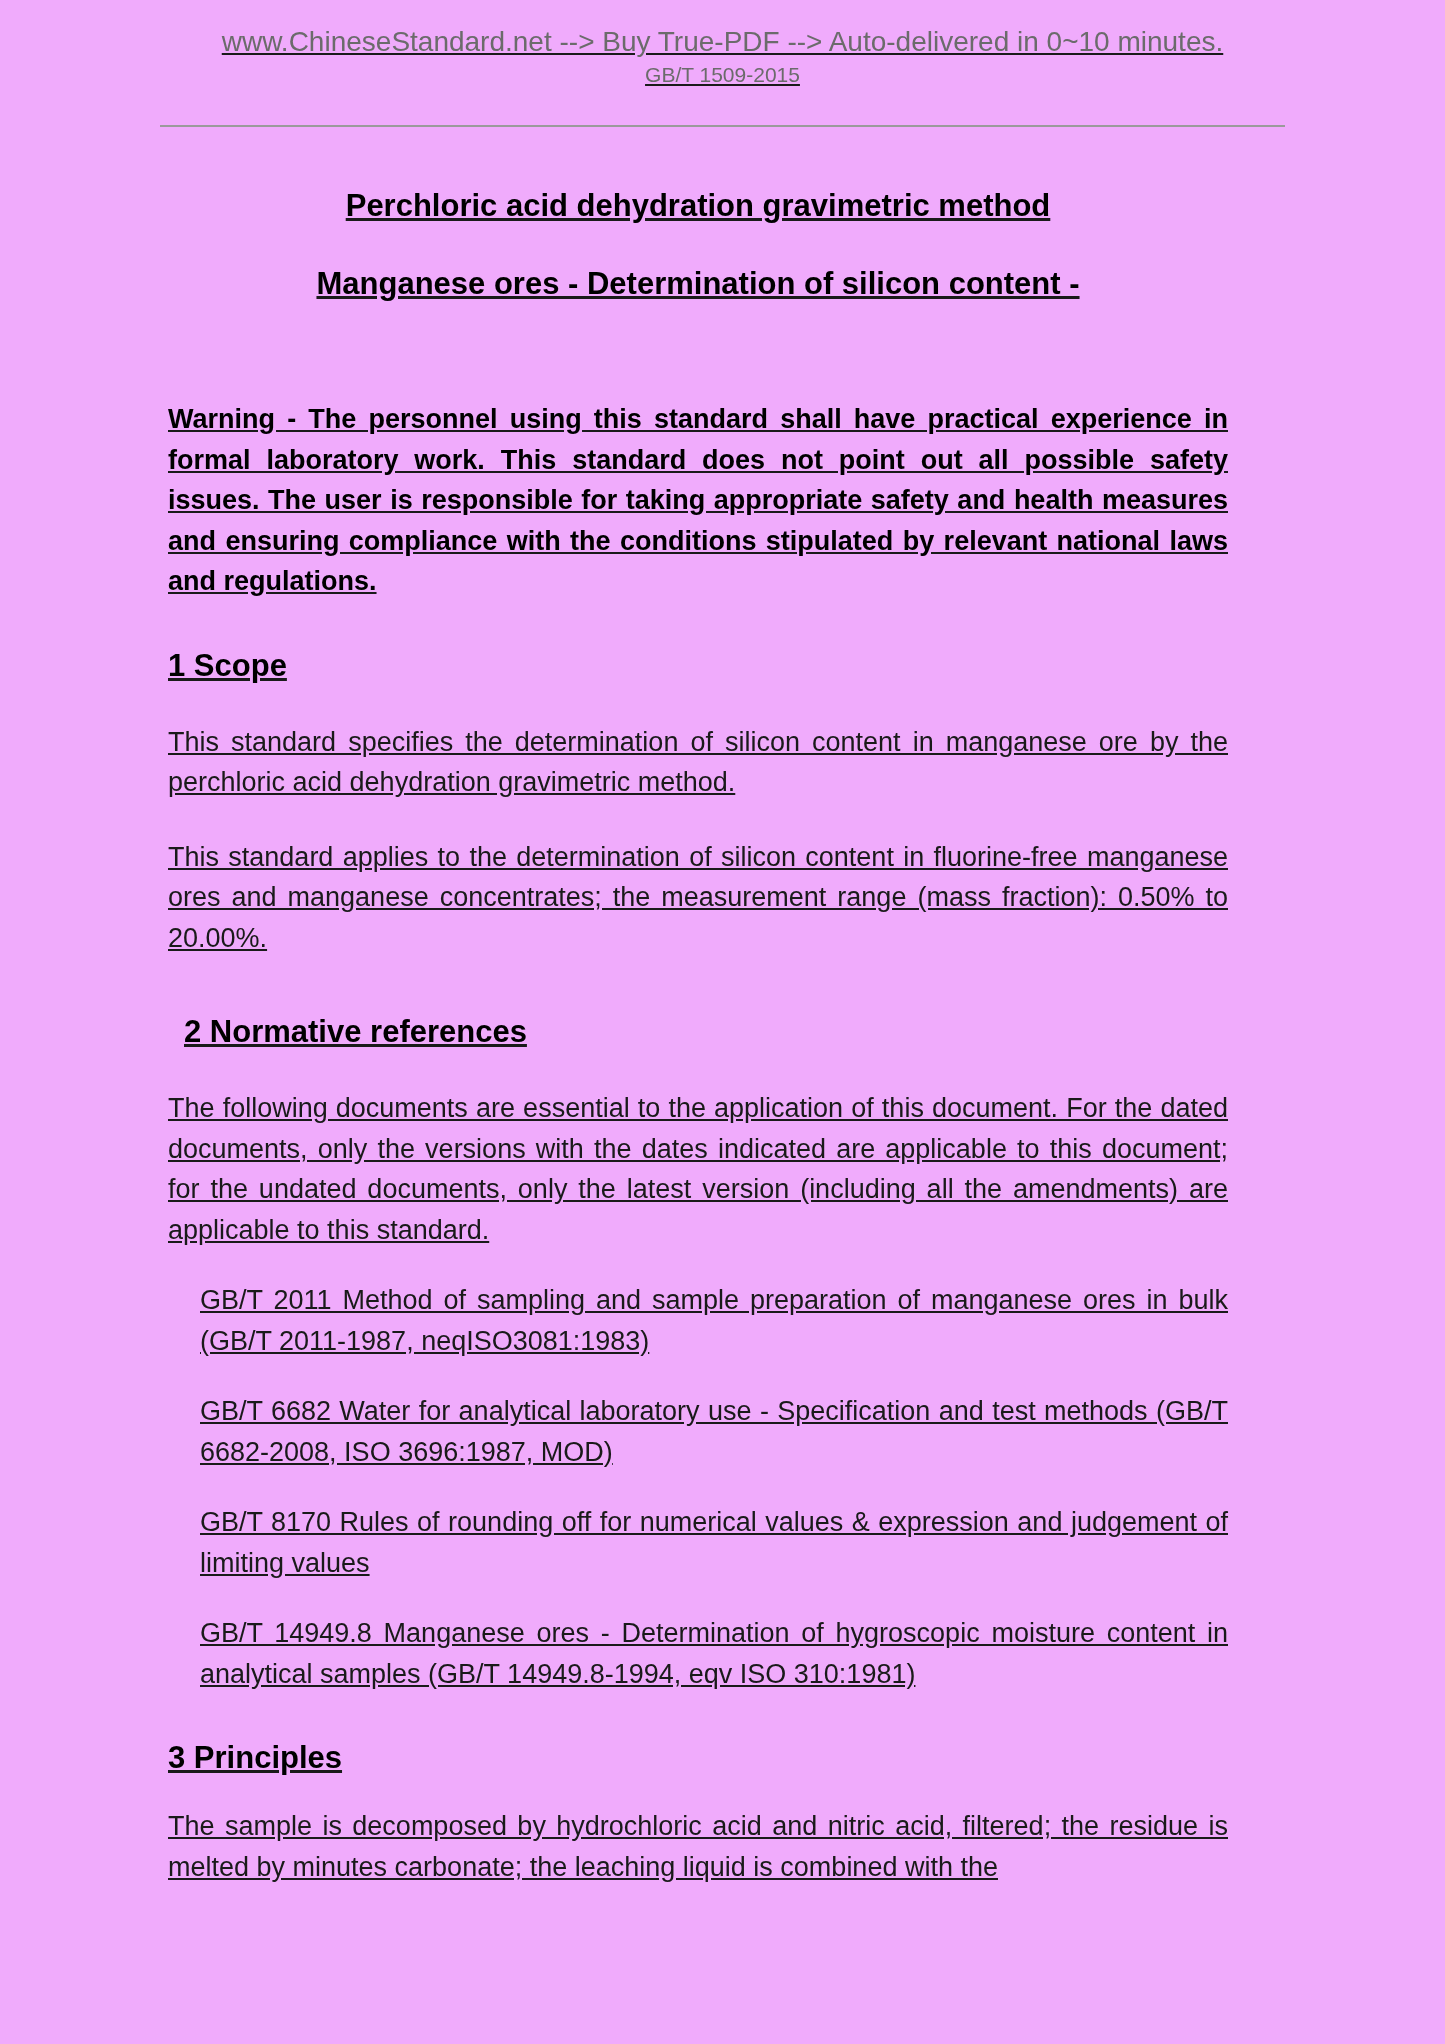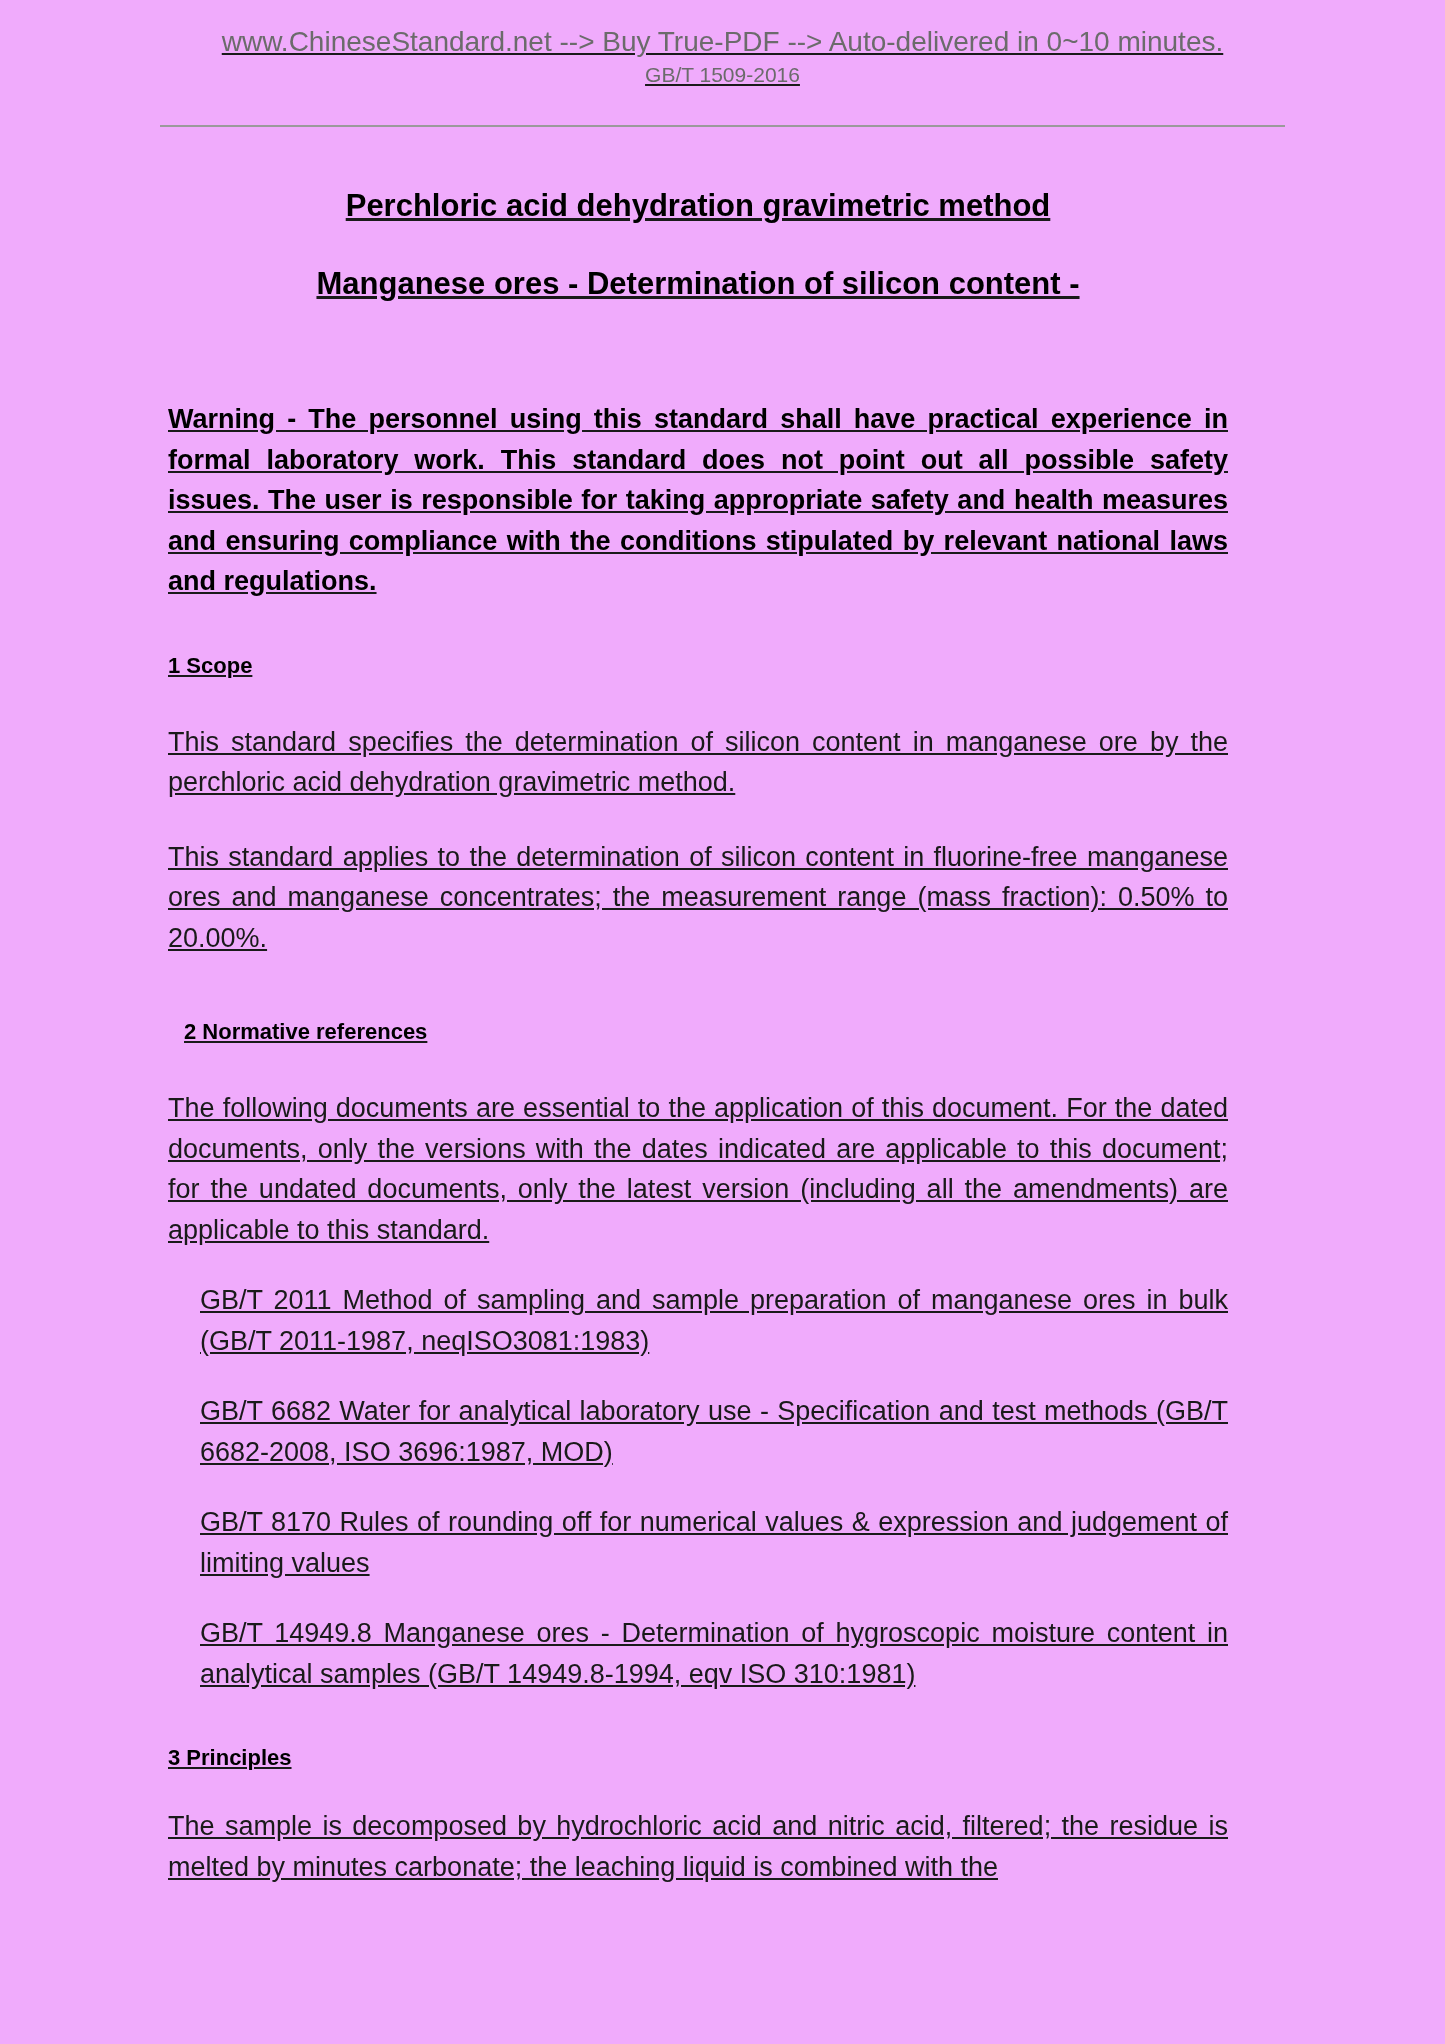--- a/index.html
+++ b/index.html
@@ -93,7 +93,7 @@
 
   <div class="header">
     <div class="header-line1">www.ChineseStandard.net --&gt; Buy True-PDF --&gt; Auto-delivered in 0~10 minutes.</div>
-    <div class="header-line2">GB/T 1509-2016</div>
+    <div class="header-line2">GB/T 1509-2015</div>
   </div>
   <div class="header-rule"></div>
 

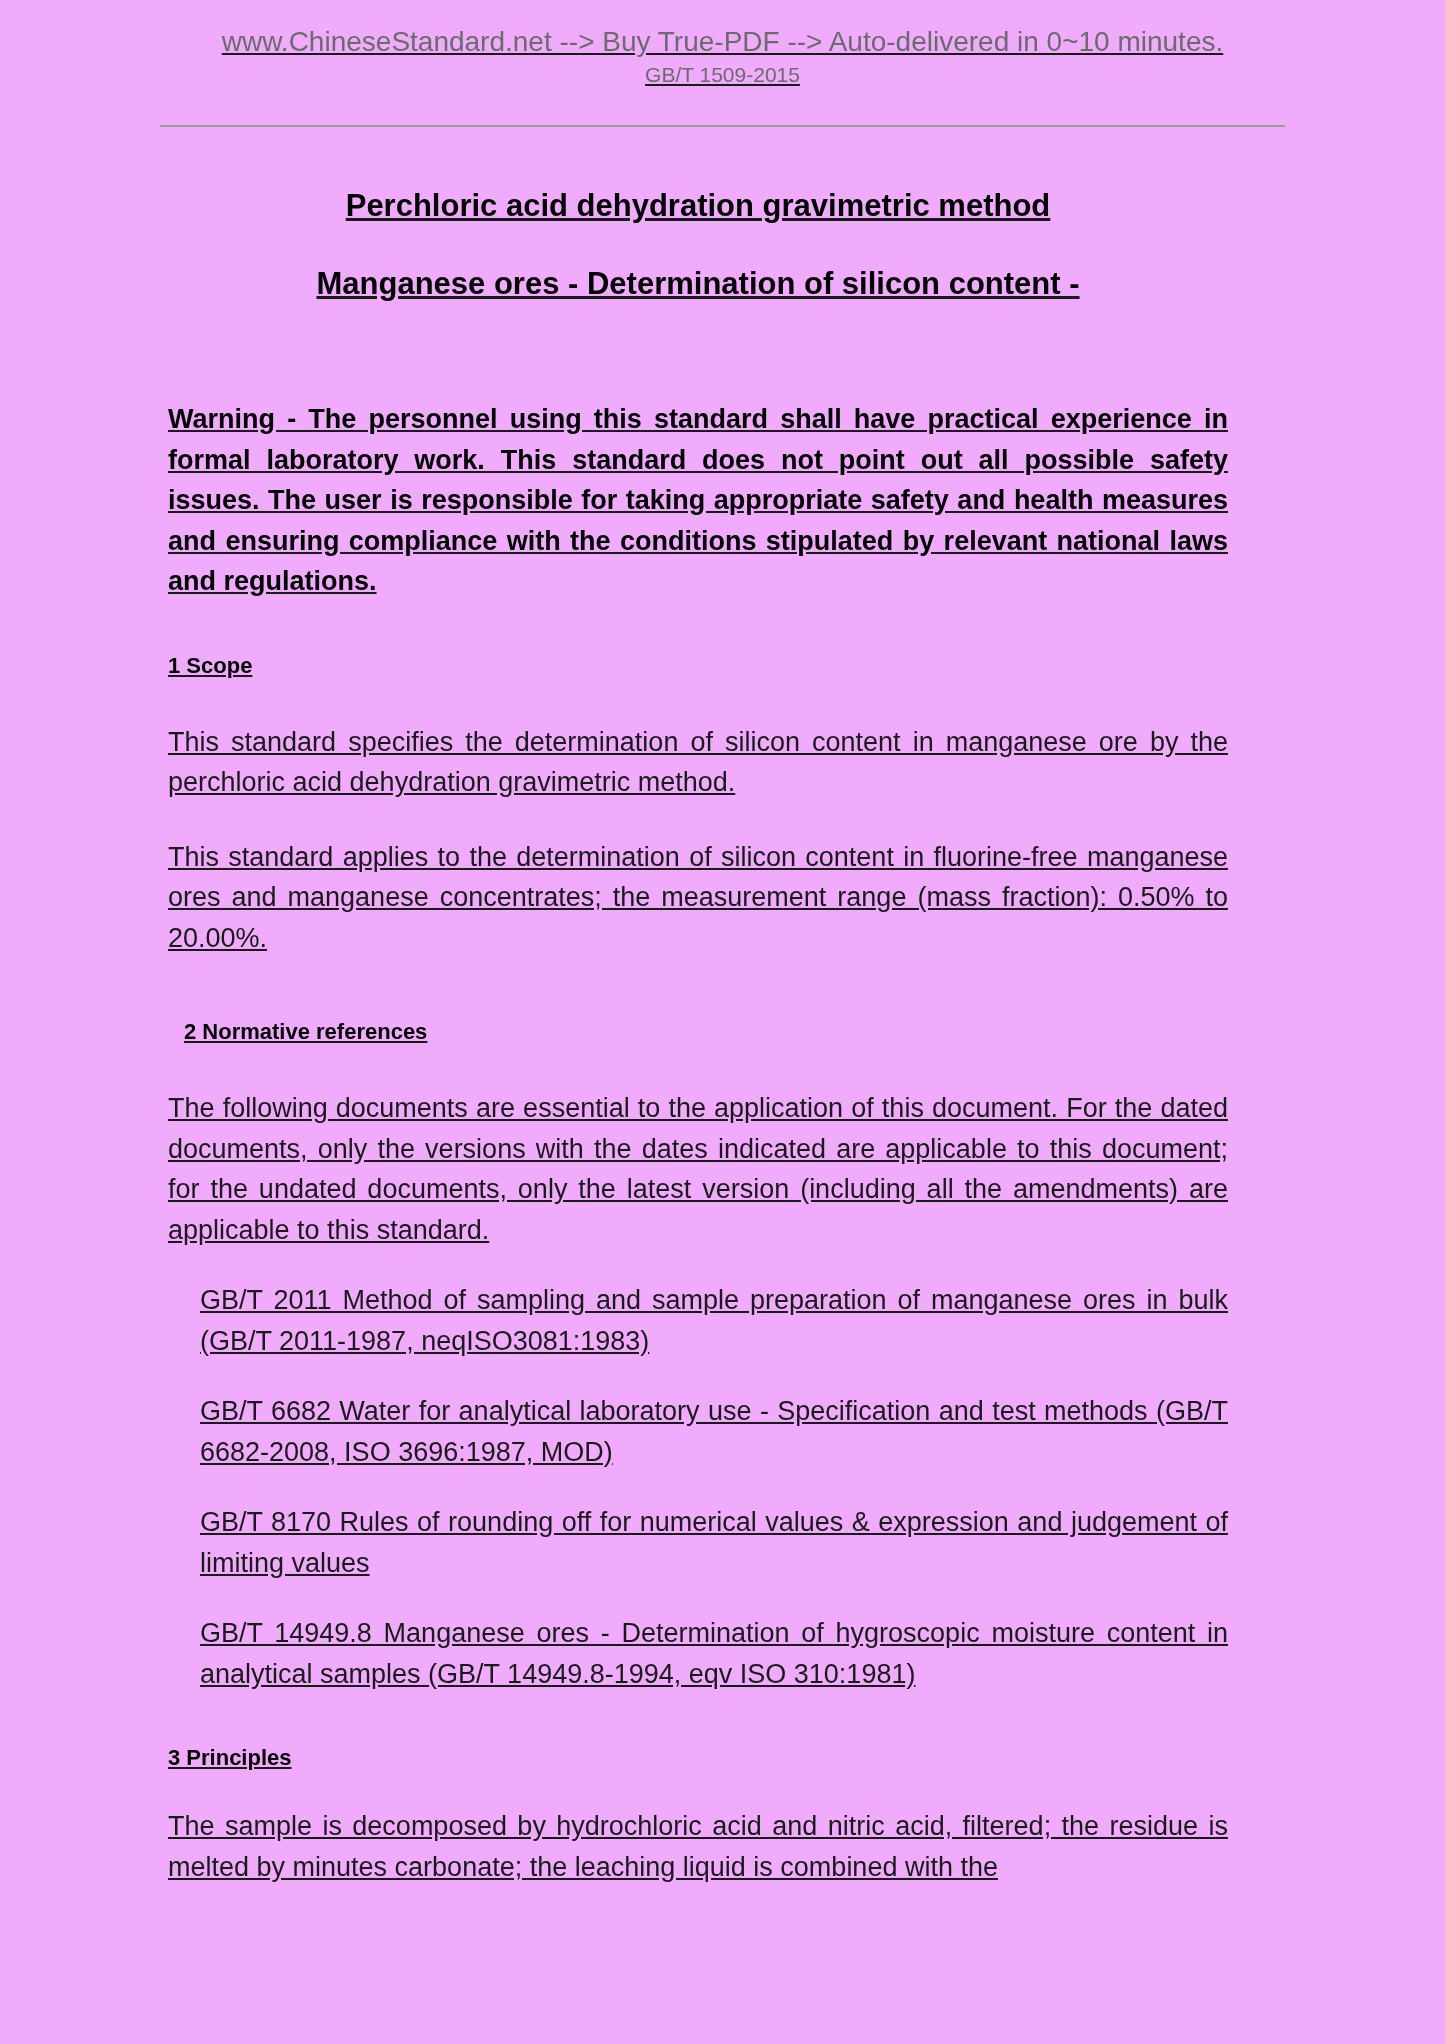--- a/index.html
+++ b/index.html
@@ -44,7 +44,7 @@
   }
   .section-heading {
     margin: 46px 0 0 0;
-    font-size: 22px;
+    font-size: 31px;
     font-weight: bold;
     line-height: 36px;
     color: #000000;

